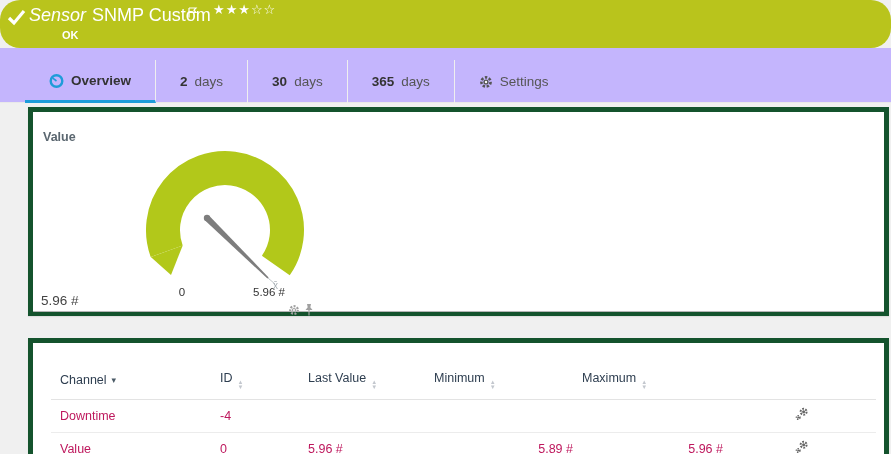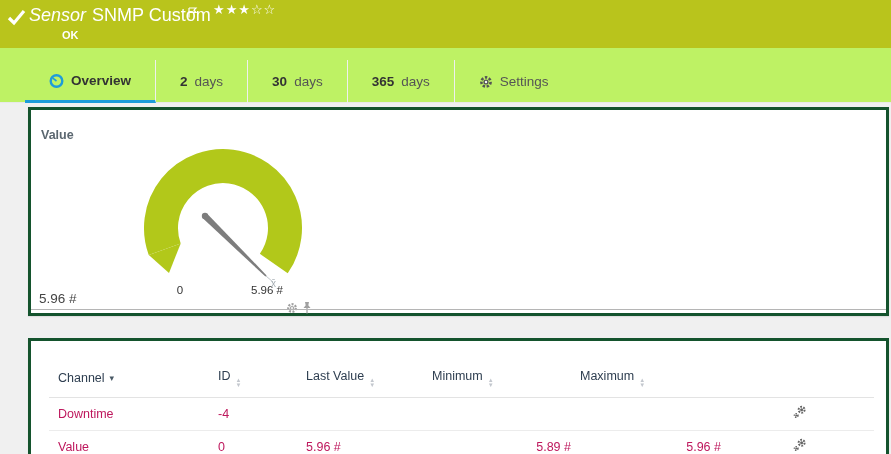--- a/index.html
+++ b/index.html
@@ -12,7 +12,7 @@
 
   
   .app-header {
-    position:relative; height:48px; background:#b9c41c; color:#fff;
+    position:relative; height:48px; background:#b9c41c; color:#fff;border-radius:20px;
   }
   .hdr-check { position:absolute; left:7px; top:9px; }
   .hdr-title { position:absolute; left:29px; top:5px; font-size:18px; }

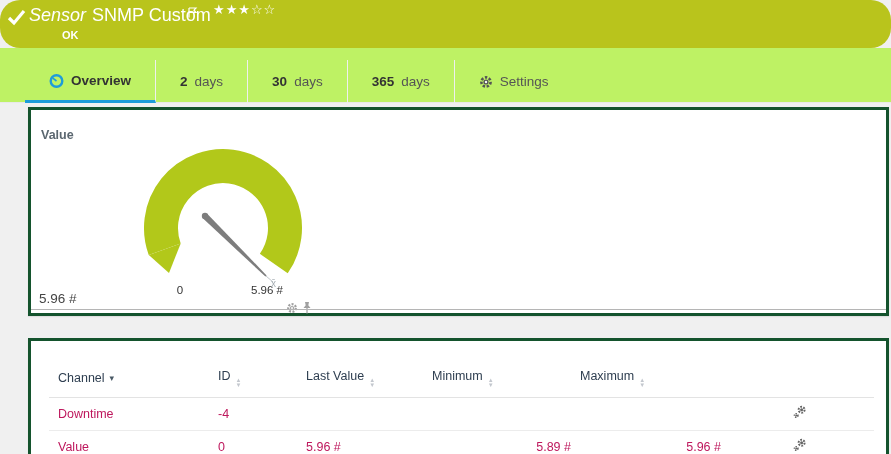--- a/index.html
+++ b/index.html
@@ -22,7 +22,7 @@
   .hdr-ok { position:absolute; left:62px; top:29px; font-size:11px; font-weight:bold; }
 
   
-  .tabbar-wrap { background:#bef264; height:55px; padding:12px 0 0 25px; border-bottom:1px solid #e9e9e9; }
+  .tabbar-wrap { background:#c4b5fd; height:55px; padding:12px 0 0 25px; border-bottom:1px solid #e9e9e9; }
   .tabbar { display:flex; height:43px; }
   .tab {
     display:flex; align-items:center; gap:7px;

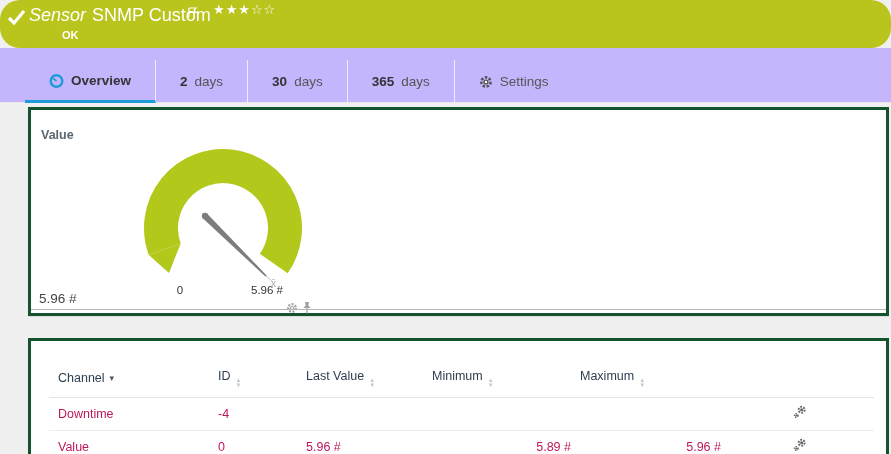--- a/index.html
+++ b/index.html
@@ -36,7 +36,7 @@
   
   .content { padding:4px 2px 0 28px; }
   .panel {
-    background:#fff; border:3px solid #14532d; box-shadow:0 1px 1px rgba(0,0,0,0.07);
+    background:#fff; border:5px solid #14532d; box-shadow:0 1px 1px rgba(0,0,0,0.07);
     width:861px; position:relative;
   }
   .gauge-panel { height:209px; }

